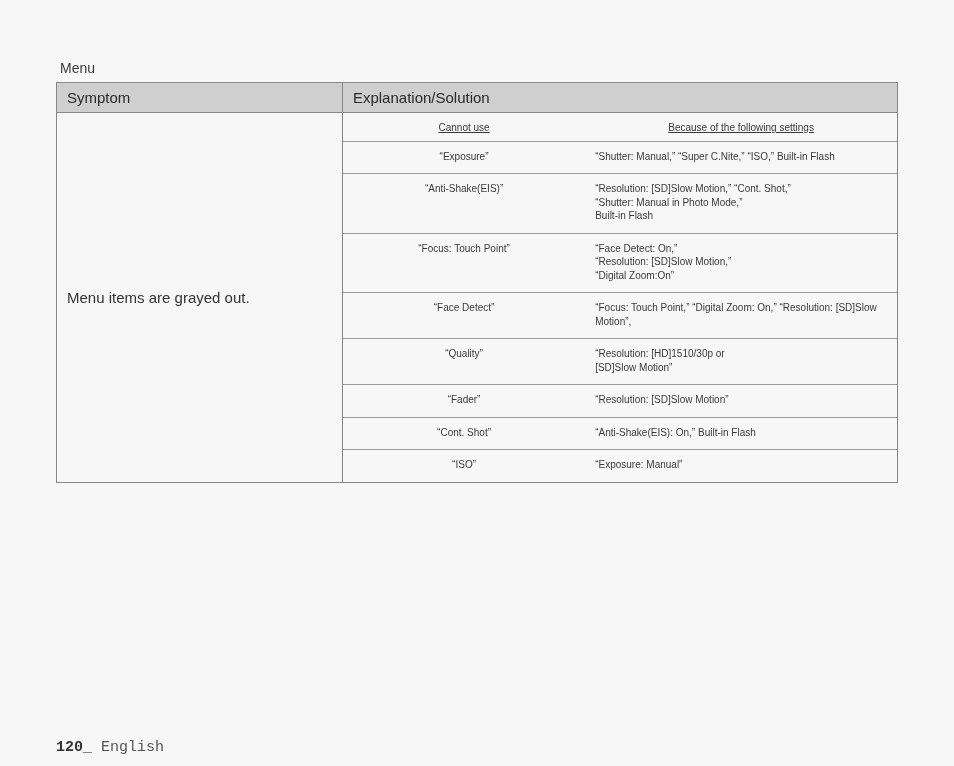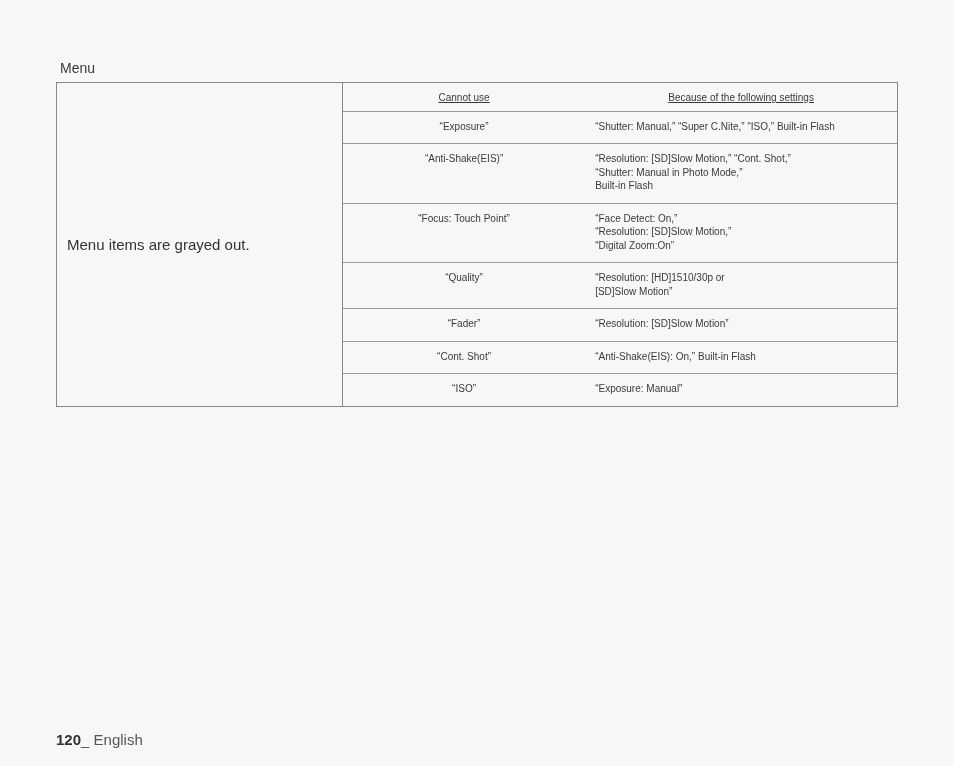--- a/index.html
+++ b/index.html
@@ -90,6 +90,10 @@
         <col style="width:66%">
       </colgroup>
     <tbody>
+      <tr class="header">
+        <td>Symptom</td>
+        <td>Explanation/Solution</td>
+      </tr>
       <tr class="body">
         <td>Menu items are grayed out.</td>
         <td>

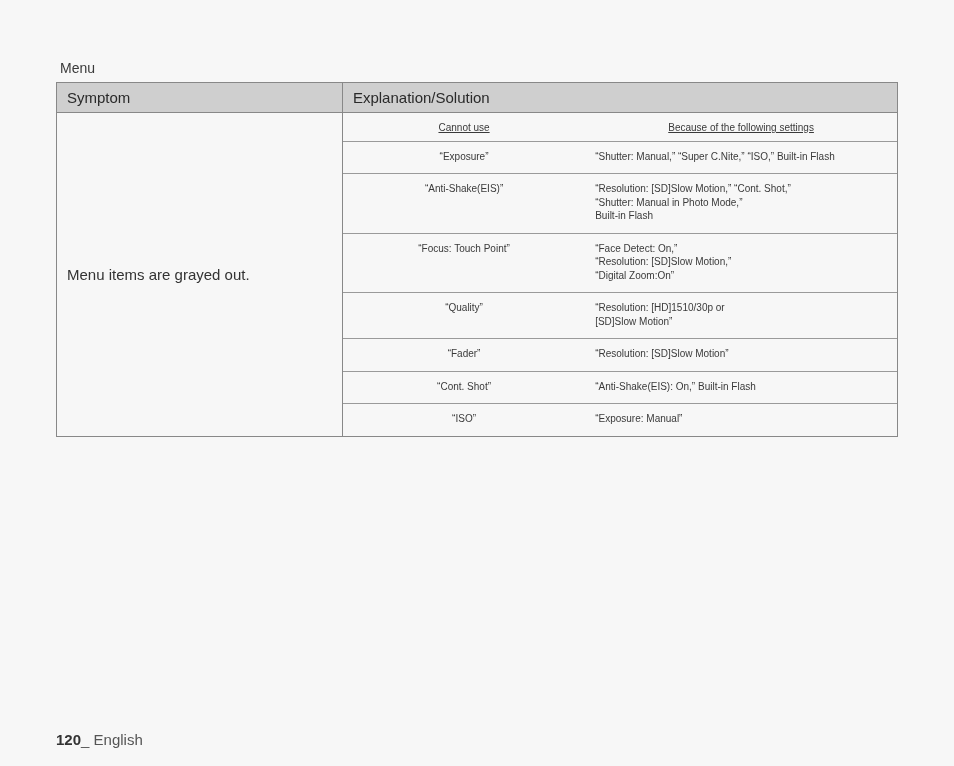--- a/index.html
+++ b/index.html
@@ -120,6 +120,10 @@
 “Digital Zoom:On”</td>
                 </tr>
                 <tr>
+                  <td class="col1">“Face Detect”</td>
+                  <td class="col2" style="white-space: pre-line;">“Focus: Touch Point,” “Digital Zoom: On,” “Resolution: [SD]Slow Motion”,</td>
+                </tr>
+                <tr>
                   <td class="col1">“Quality”</td>
                   <td class="col2" style="white-space: pre-line;">“Resolution: [HD]1510/30p or
   [SD]Slow Motion”</td>

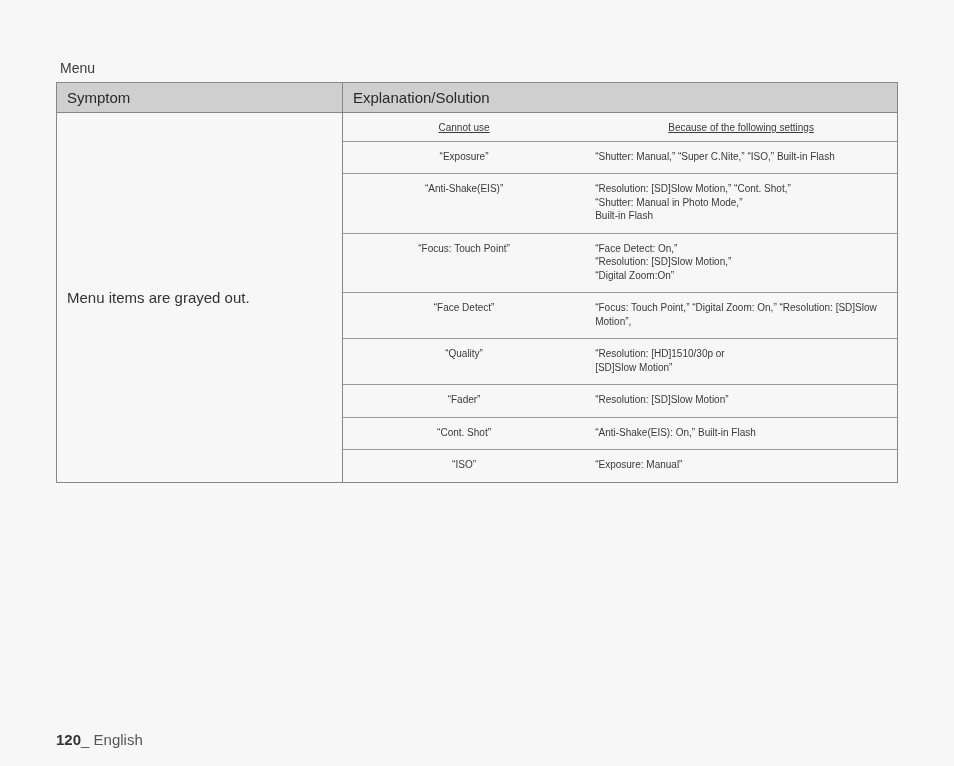--- a/index.html
+++ b/index.html
@@ -71,10 +71,11 @@
   }
   .footer {
     position: absolute;
-    bottom: 18px;
+    bottom: 10px;
     left: 56px;
     font-size: 15px;
     color: #555;
+    font-family: Liberation Mono, monospace;
   }
   .footer .pg { font-weight: bold; color: #333; }
 </style>

